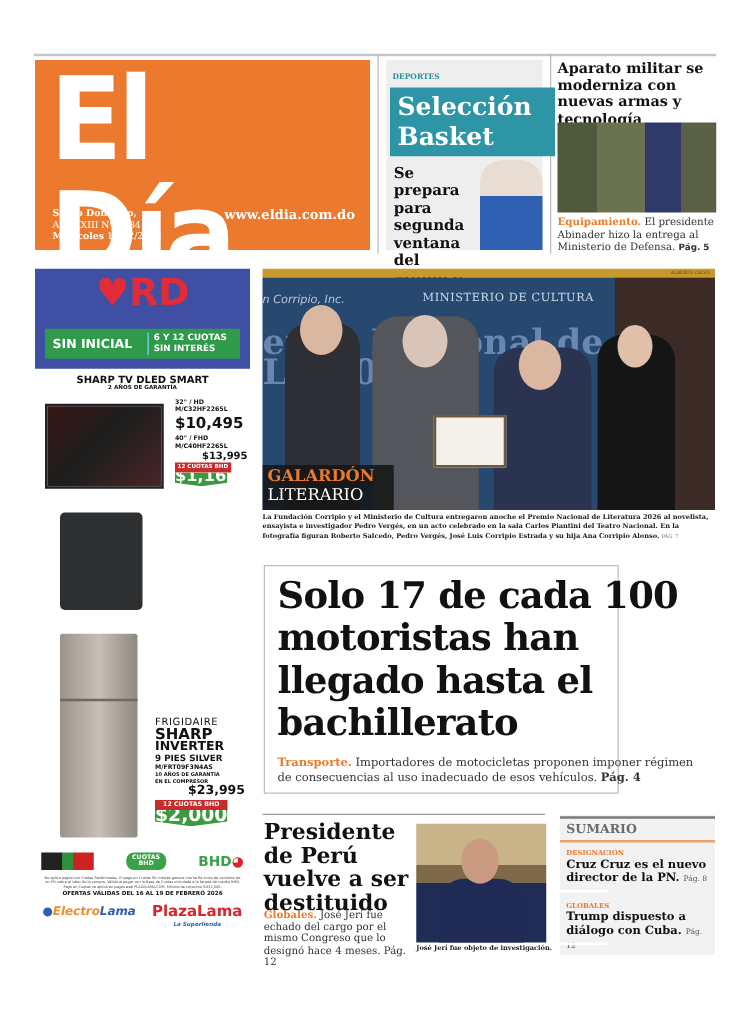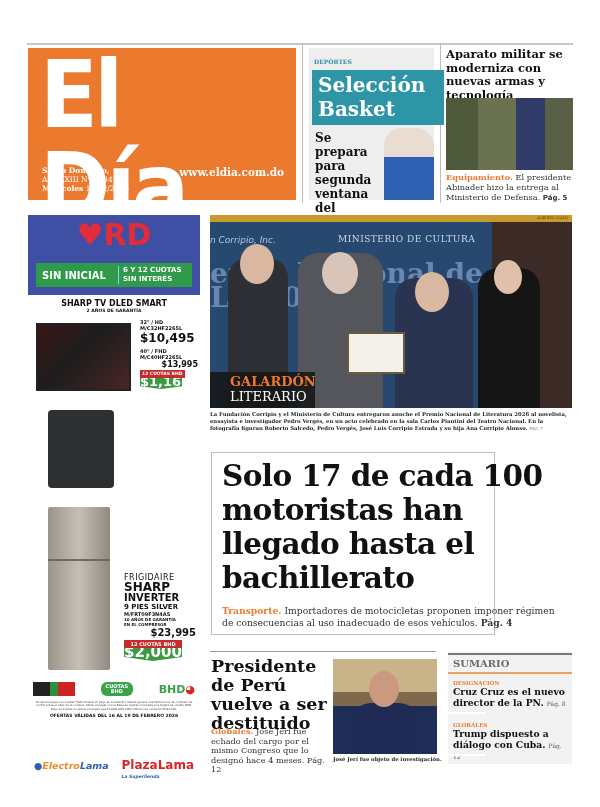--- a/index.html
+++ b/index.html
@@ -83,7 +83,7 @@
   .mainphoto .p4 { left: 268px; width: 62px; height: 140px; background: #151515; }
   .mainphoto .head { position: absolute; border-radius: 50%; background: #d9b7a0; }
   .mainphoto .cert { position: absolute; left: 137px; top: 110px; width: 58px; height: 42px; background: #f3f1ea; border: 2px solid #6b5b3a; }
-  .mainphoto .galardon { position: absolute; left: 0; bottom: 0; width: 105px; height: 36px; background: rgba(20,20,20,0.85); padding: 3px 20px; }
+  .mainphoto .galardon { position: absolute; left: 0; bottom: 0; width: 105px; height: 36px; background: rgba(20,20,20,0.85); padding: 3px 4px; }
   .mainphoto .galardon .a { font-size: 13px; font-weight: bold; color: #ec7a2e; line-height: 14px; }
   .mainphoto .galardon .b { font-size: 13px; color: #fff; line-height: 15px; }
   .caption { position: absolute; left: 210px; top: 411px; width: 362px; font-size: 5.3px; line-height: 7px; font-weight: bold; color: #222; }

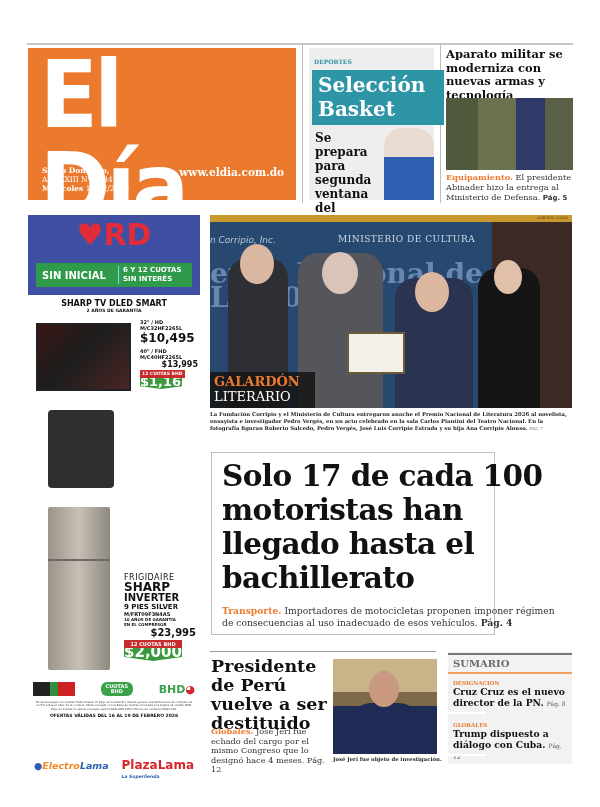--- a/index.html
+++ b/index.html
@@ -63,7 +63,7 @@
   .ad .bhd { color: #3aa34a; font-weight: bold; font-size: 11px; }
   .ad .fine { font-size: 2.8px; text-align: center; color: #444; padding: 3px 6px 0; line-height: 3.4px; }
   .ad .valid { font-size: 4.5px; font-weight: bold; text-align: center; margin-top: 2px; }
-  .ad .stores { display: flex; justify-content: space-between; padding: 6px 6px 0; align-items: flex-start; margin-top: 36px; }
+  .ad .stores { display: flex; justify-content: space-between; padding: 6px 6px 0; align-items: flex-start; }
   .ad .el { font-size: 9.5px; font-style: italic; font-weight: bold; color: #f08a2a; }
   .ad .el .lama { color: #2d5fb0; }
   .ad .pl { font-size: 12px; font-weight: bold; color: #d6252c; line-height: 11px; text-align: left; }

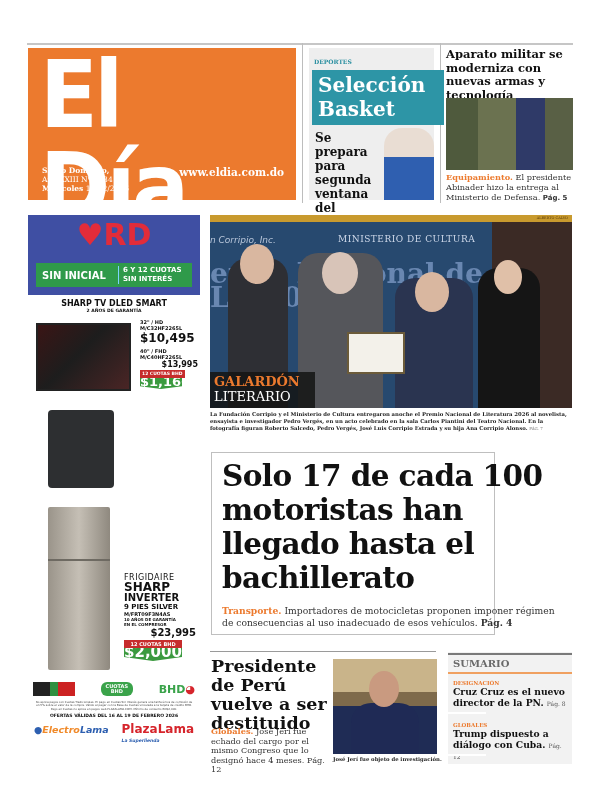--- a/index.html
+++ b/index.html
@@ -66,7 +66,7 @@
   .ad .stores { display: flex; justify-content: space-between; padding: 6px 6px 0; align-items: flex-start; }
   .ad .el { font-size: 9.5px; font-style: italic; font-weight: bold; color: #f08a2a; }
   .ad .el .lama { color: #2d5fb0; }
-  .ad .pl { font-size: 12px; font-weight: bold; color: #d6252c; line-height: 11px; text-align: left; }
+  .ad .pl { font-size: 12px; font-weight: bold; color: #d6252c; line-height: 11px; text-align: center; }
   .ad .pl small { display: block; font-size: 4.5px; color: #2d5fb0; font-style: italic; }
 
   

